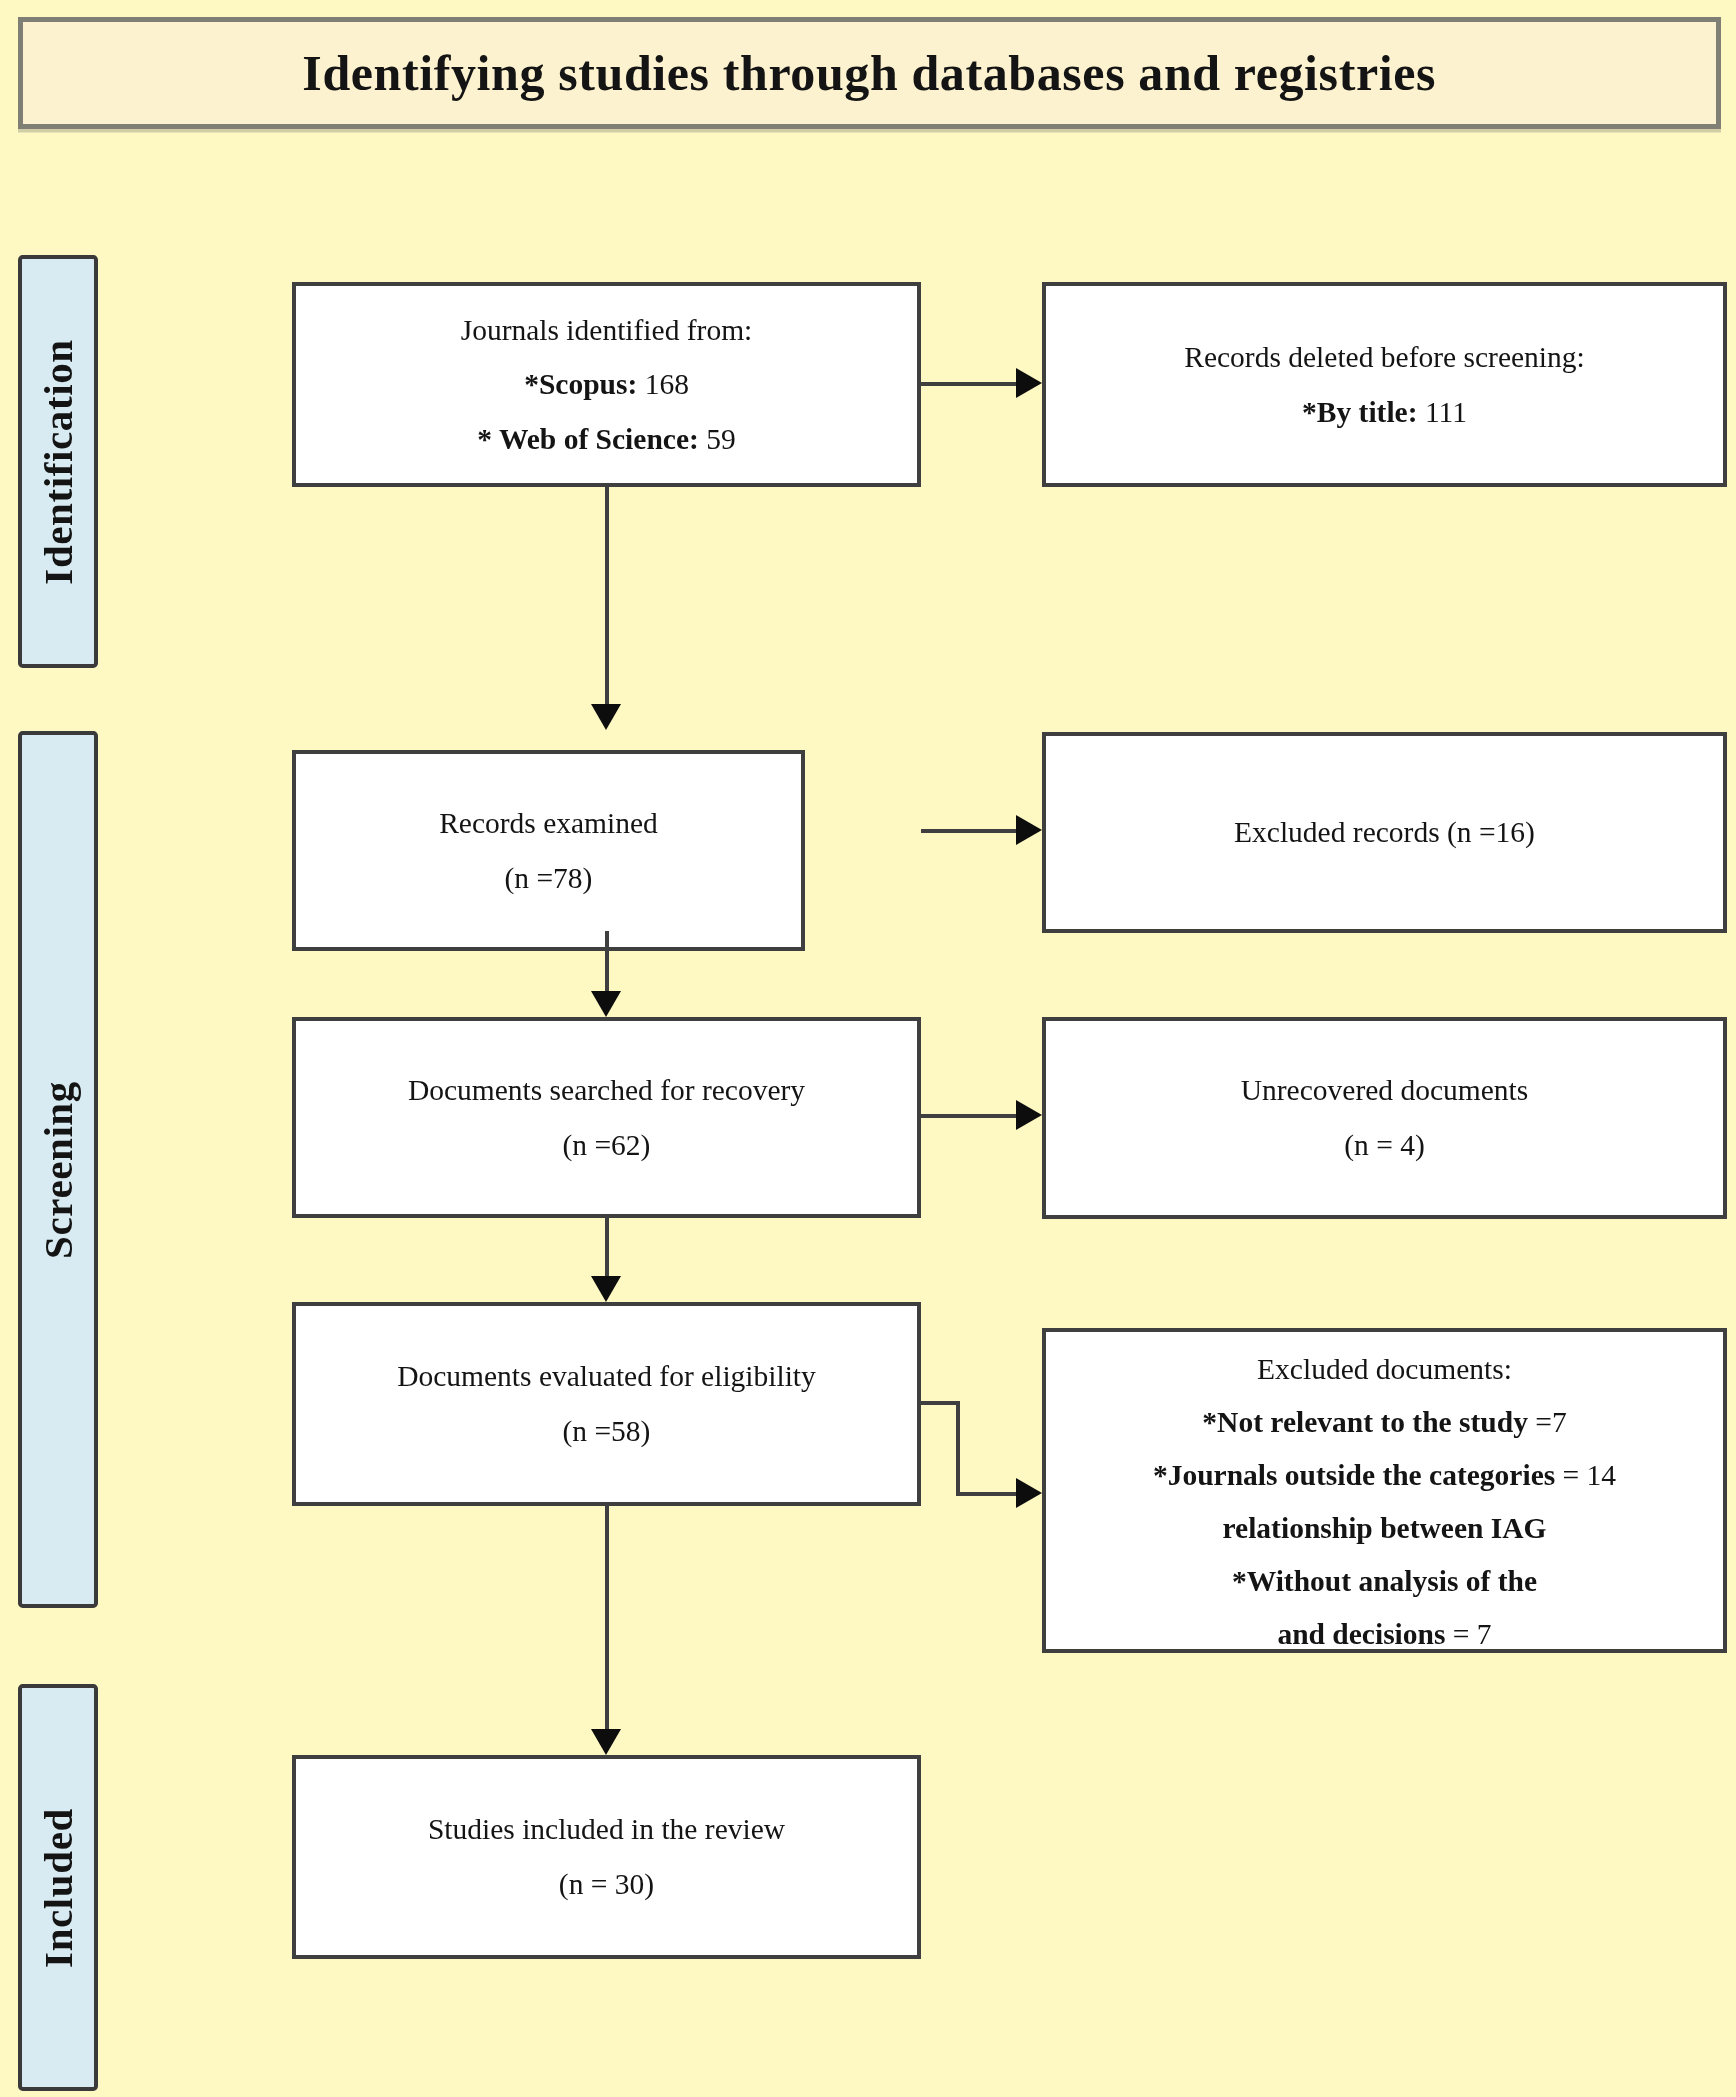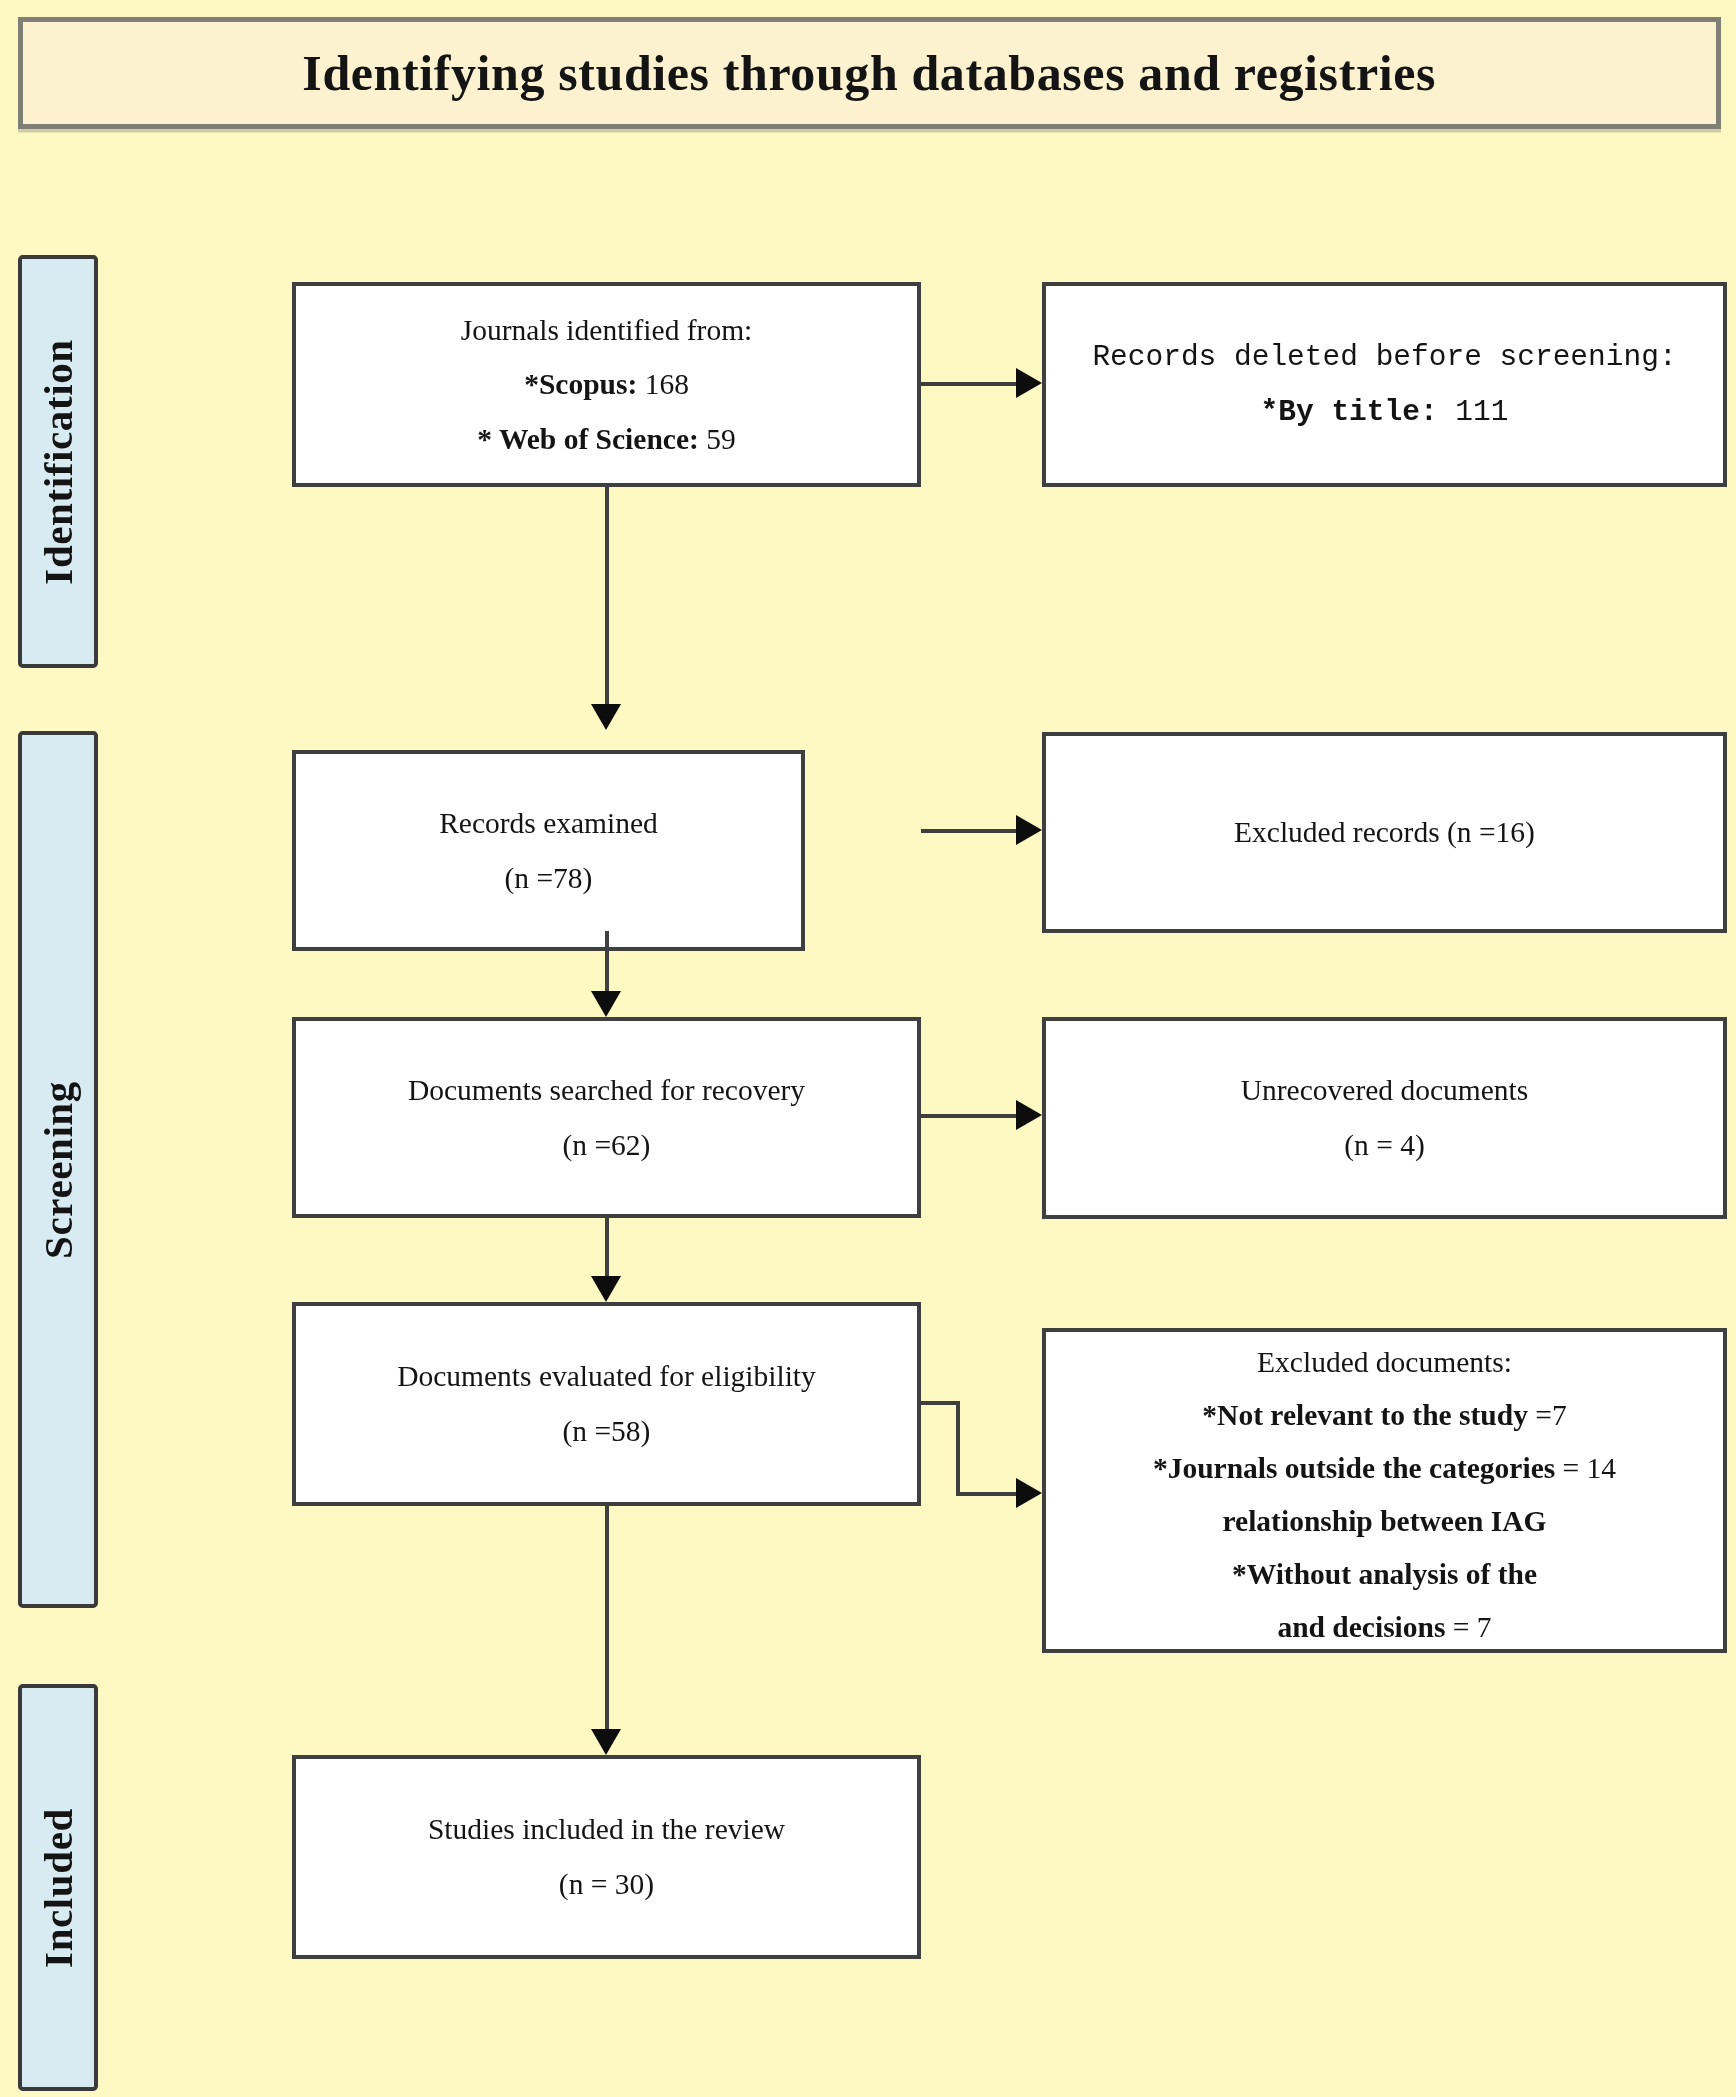--- a/index.html
+++ b/index.html
@@ -69,7 +69,7 @@
     <div class="line"><b>*Scopus:</b><span> 168</span></div>
     <div class="line"><b>* Web of Science:</b><span> 59</span></div>
   </div>
-  <div class="fbox" style="left:1042px;top:282px;width:685px;height:205px;font-family:Liberation Mono, monospace;">
+  <div class="fbox" style="left:1042px;top:282px;width:685px;height:205px;">
     <div class="line"><span>Records deleted before screening:</span></div>
     <div class="line"><b>*By title:</b><span> 111</span></div>
   </div>

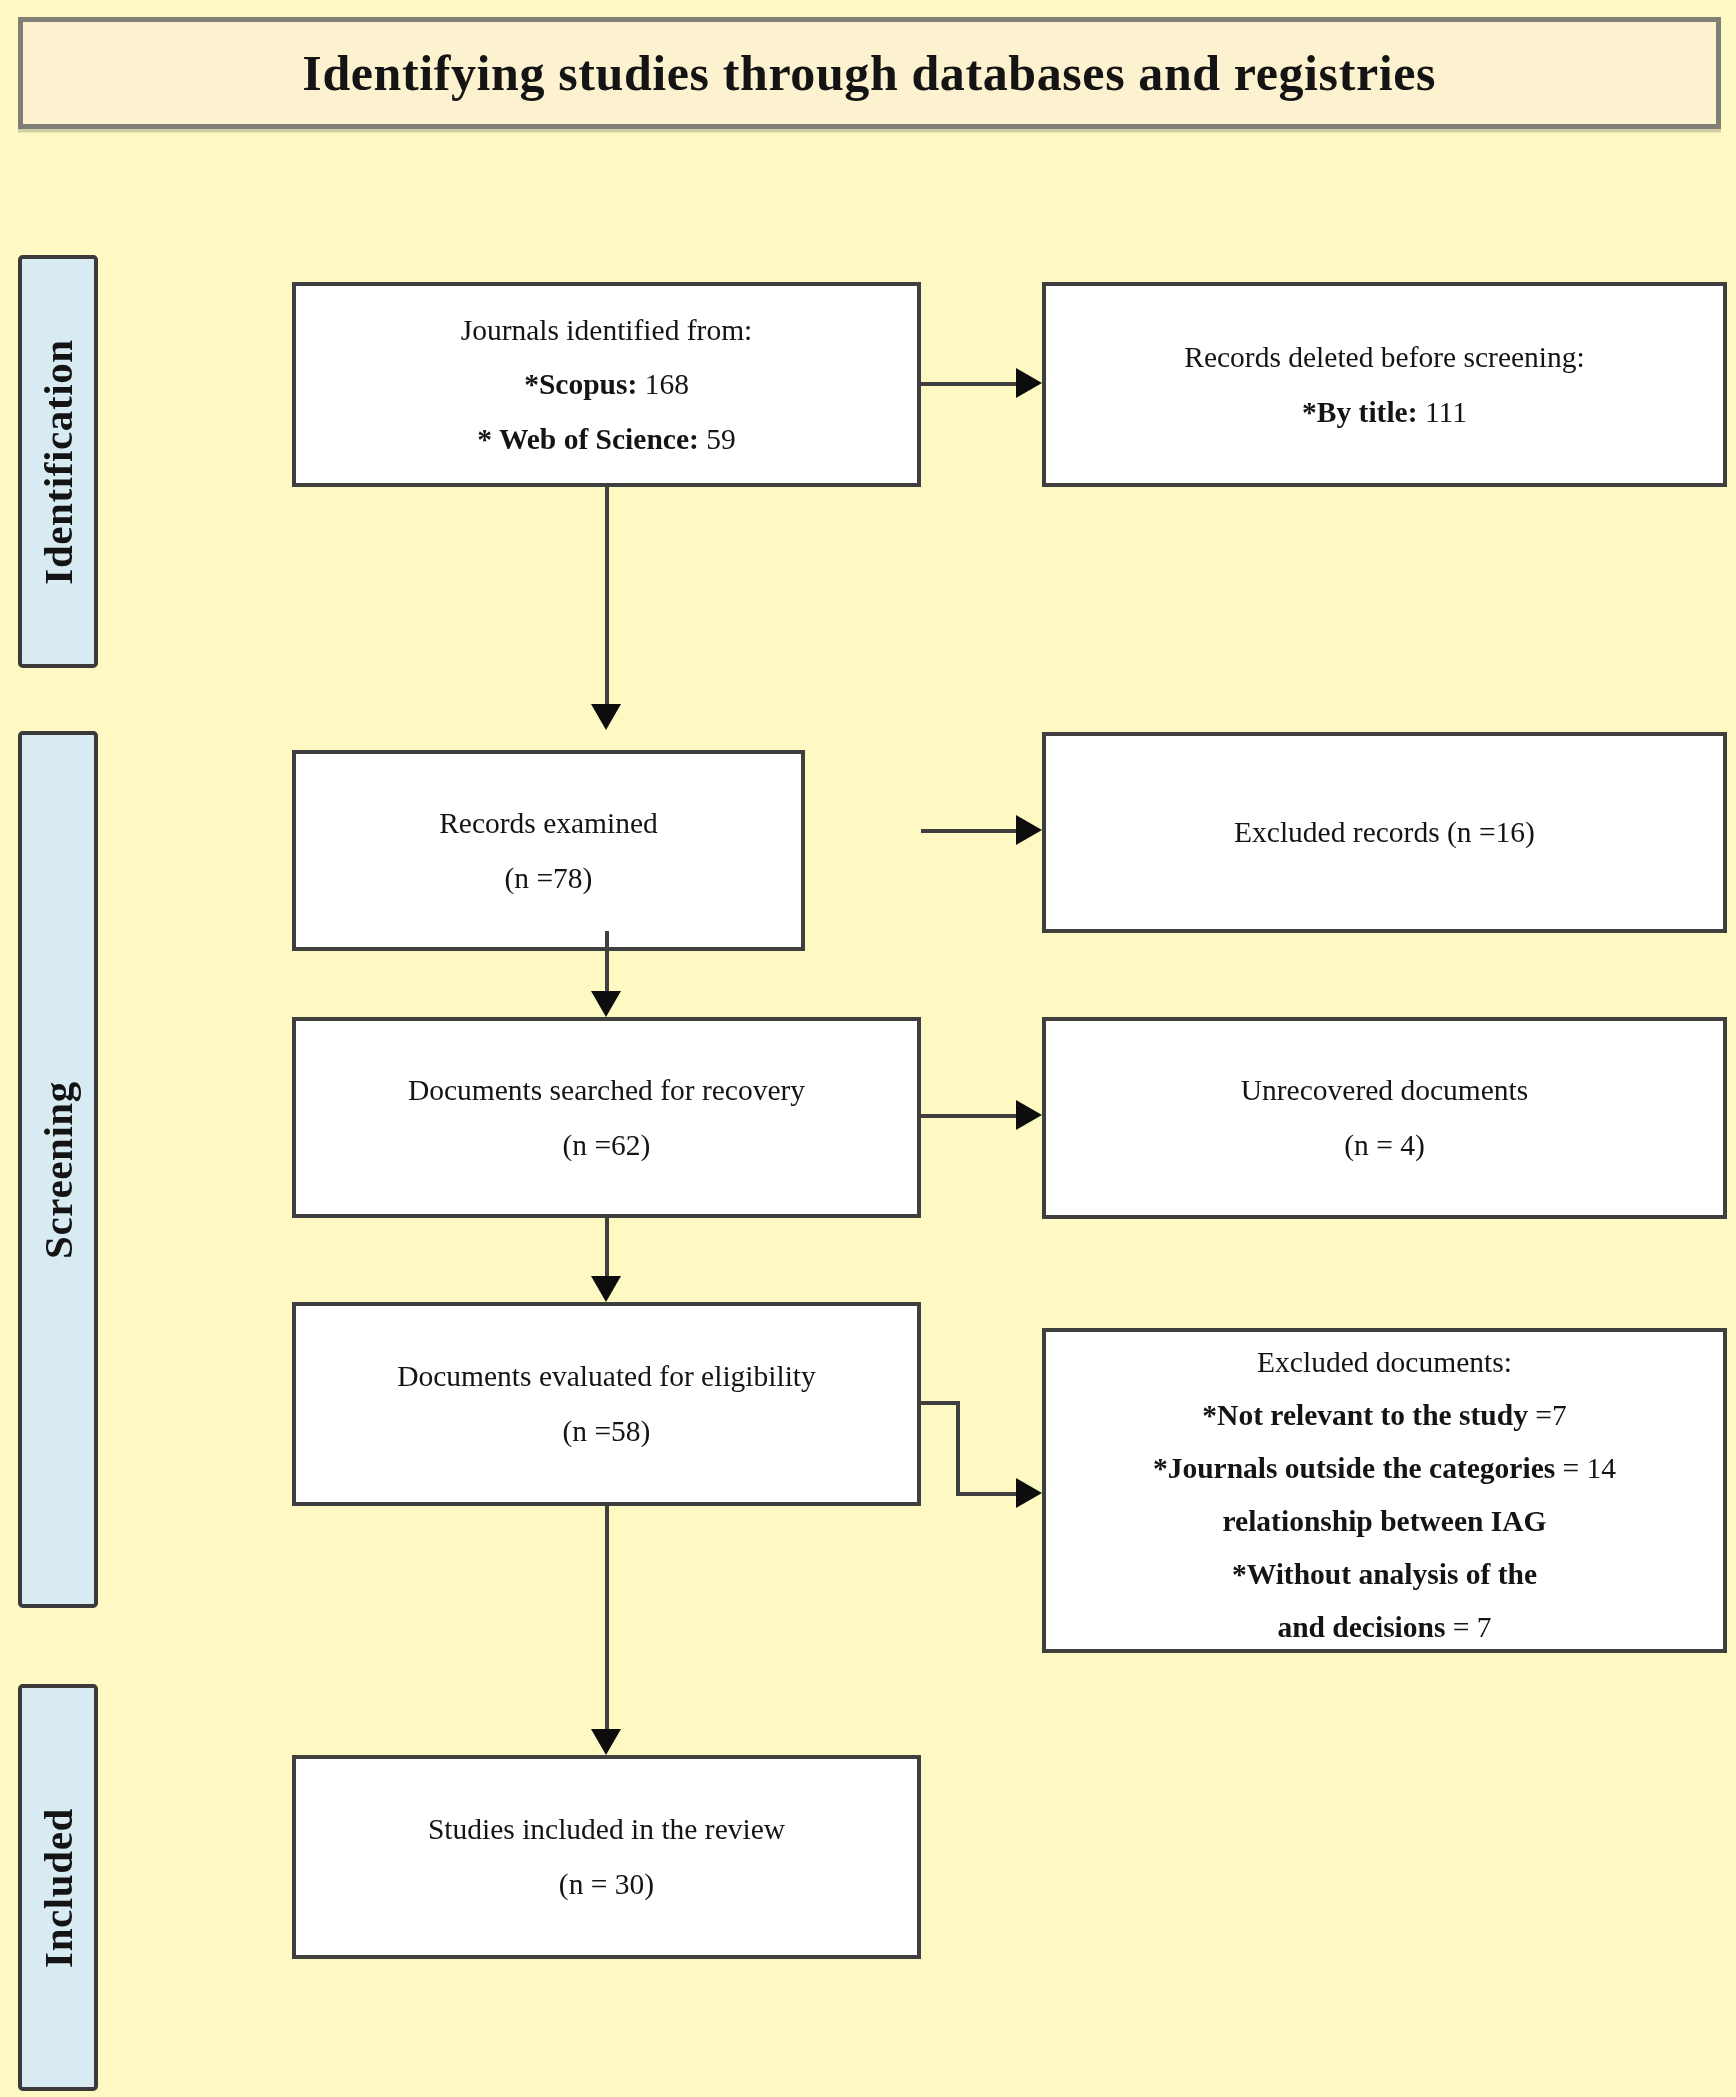--- a/index.html
+++ b/index.html
@@ -32,7 +32,7 @@
     box-sizing:border-box;display:flex;flex-direction:column;align-items:center;
     justify-content:center;text-align:center;font-size:29.5px;line-height:1.85;
   }
-  .fbox.topalign{justify-content:flex-start;line-height:1.8;padding-top:4px;}
+  .fbox.topalign{justify-content:flex-start;line-height:1.8;padding-top:11px;}
   .fbox .line{white-space:nowrap;}
   .fbox b{font-weight:bold;}
   .vline,.hline{position:absolute;background:var(--arrow);}

